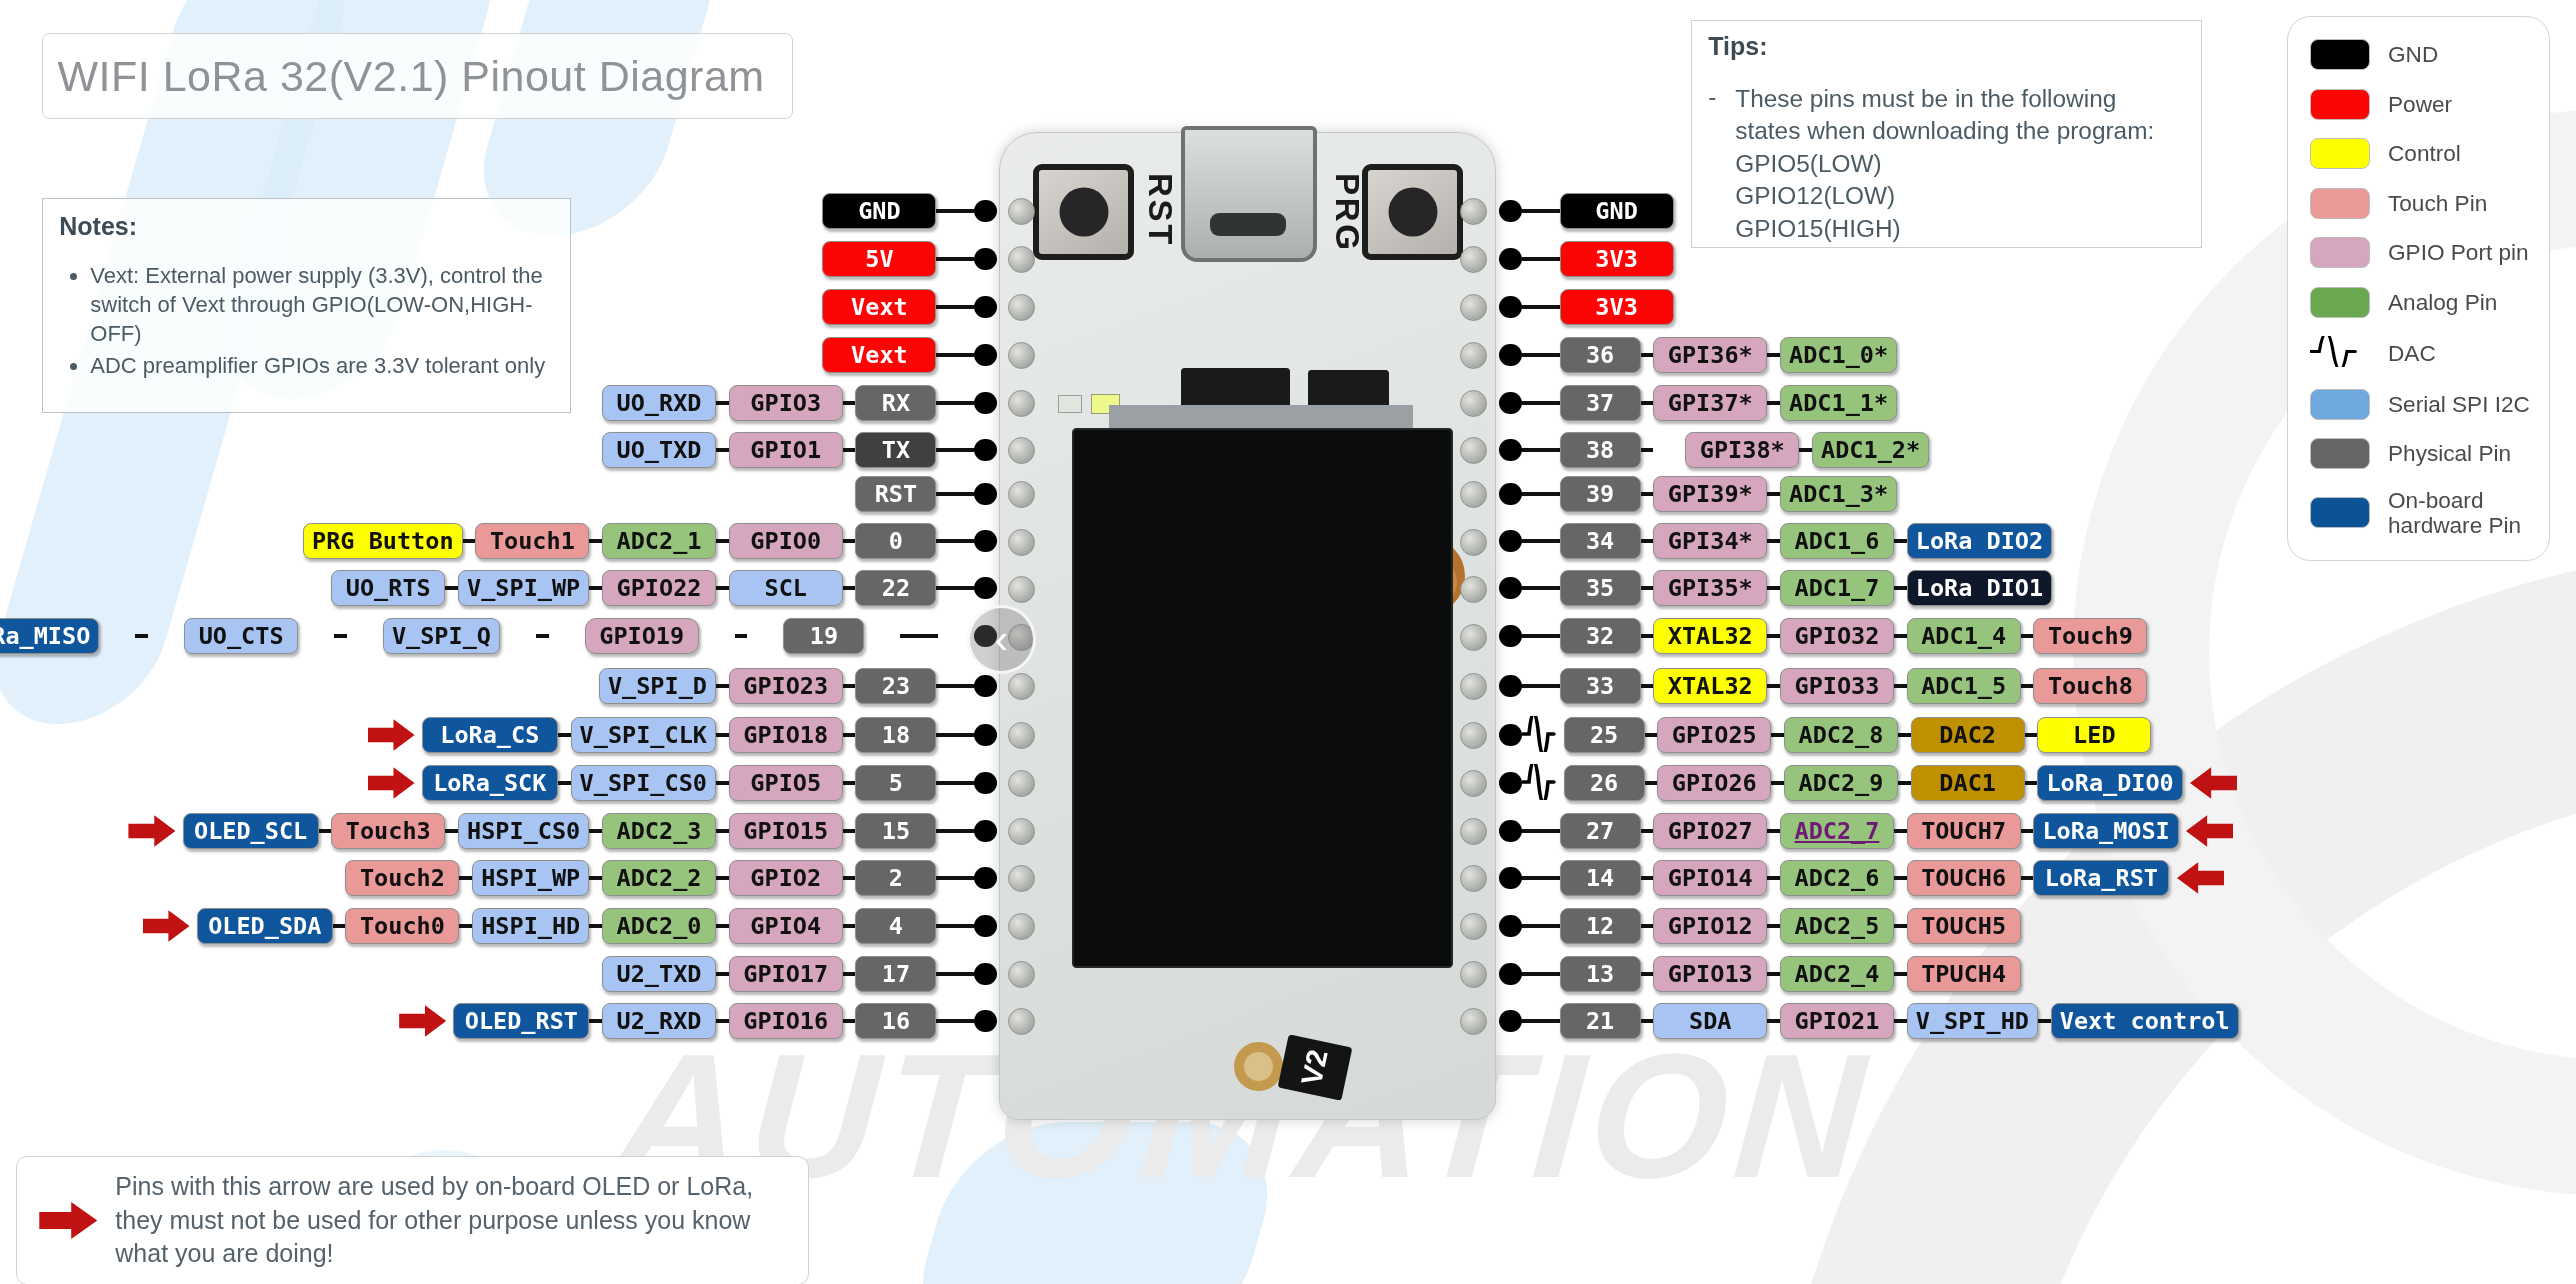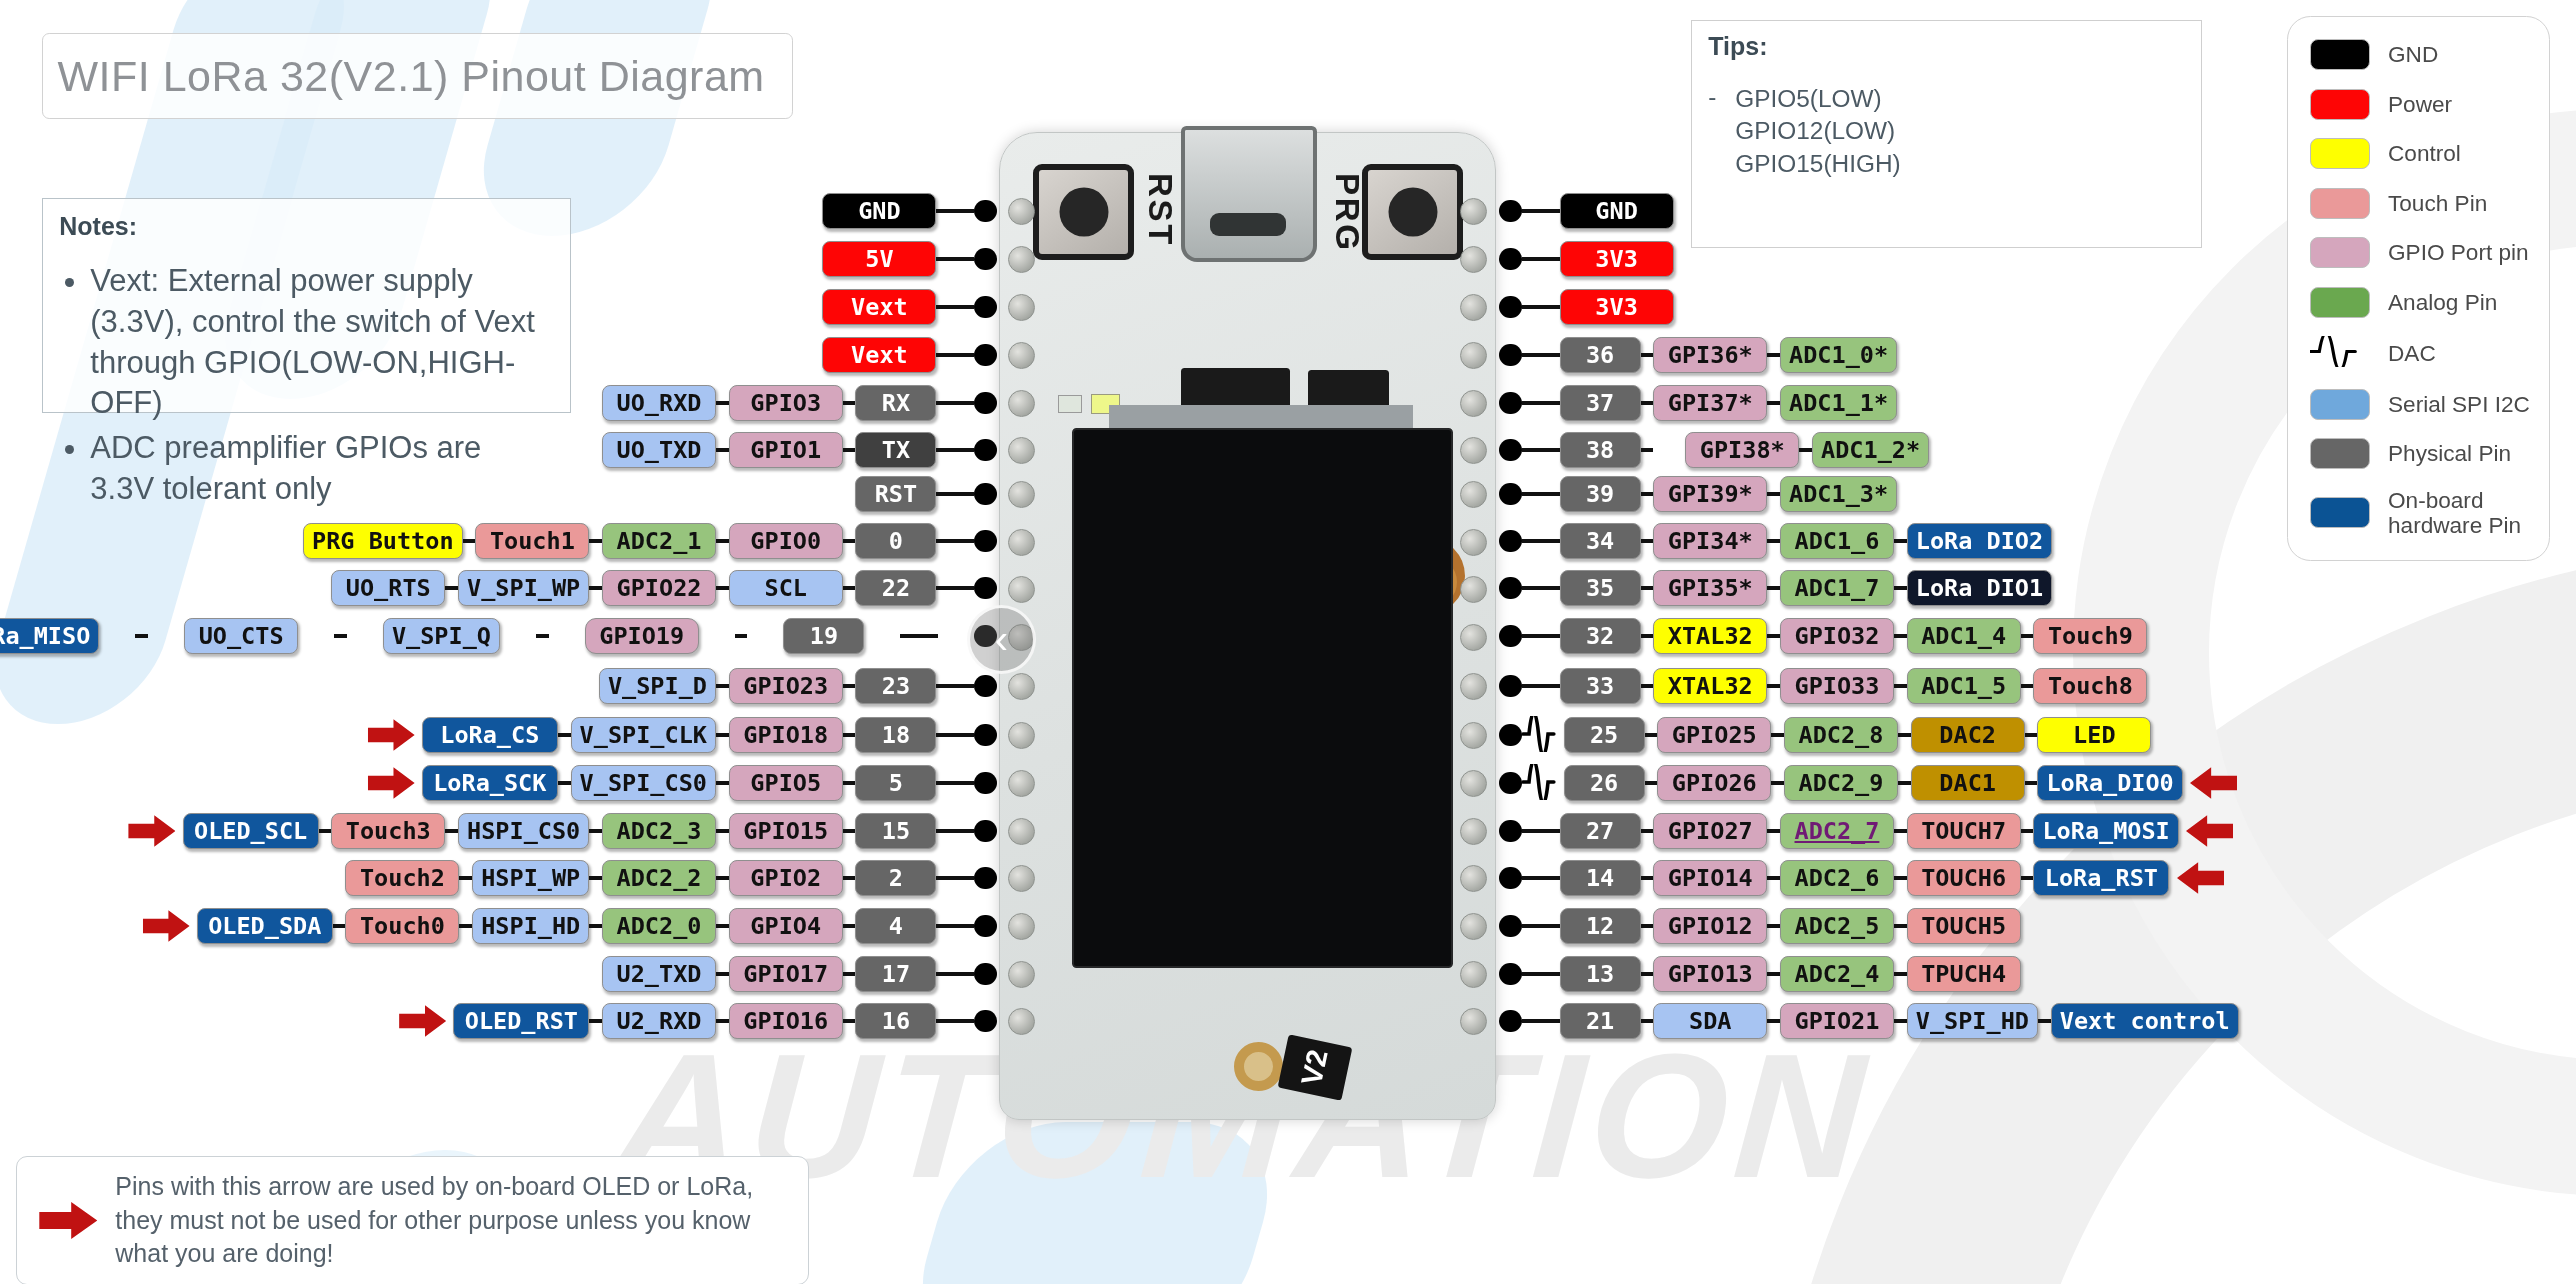--- a/index.html
+++ b/index.html
@@ -136,6 +136,7 @@
   <div id="tips-body">
     <div id="tips-dash">-</div>
     <div id="tips-lines">
+        <div>These pins must be in the following states when downloading the program:</div>
         <div>GPIO5(LOW)</div>
         <div>GPIO12(LOW)</div>
         <div>GPIO15(HIGH)</div>

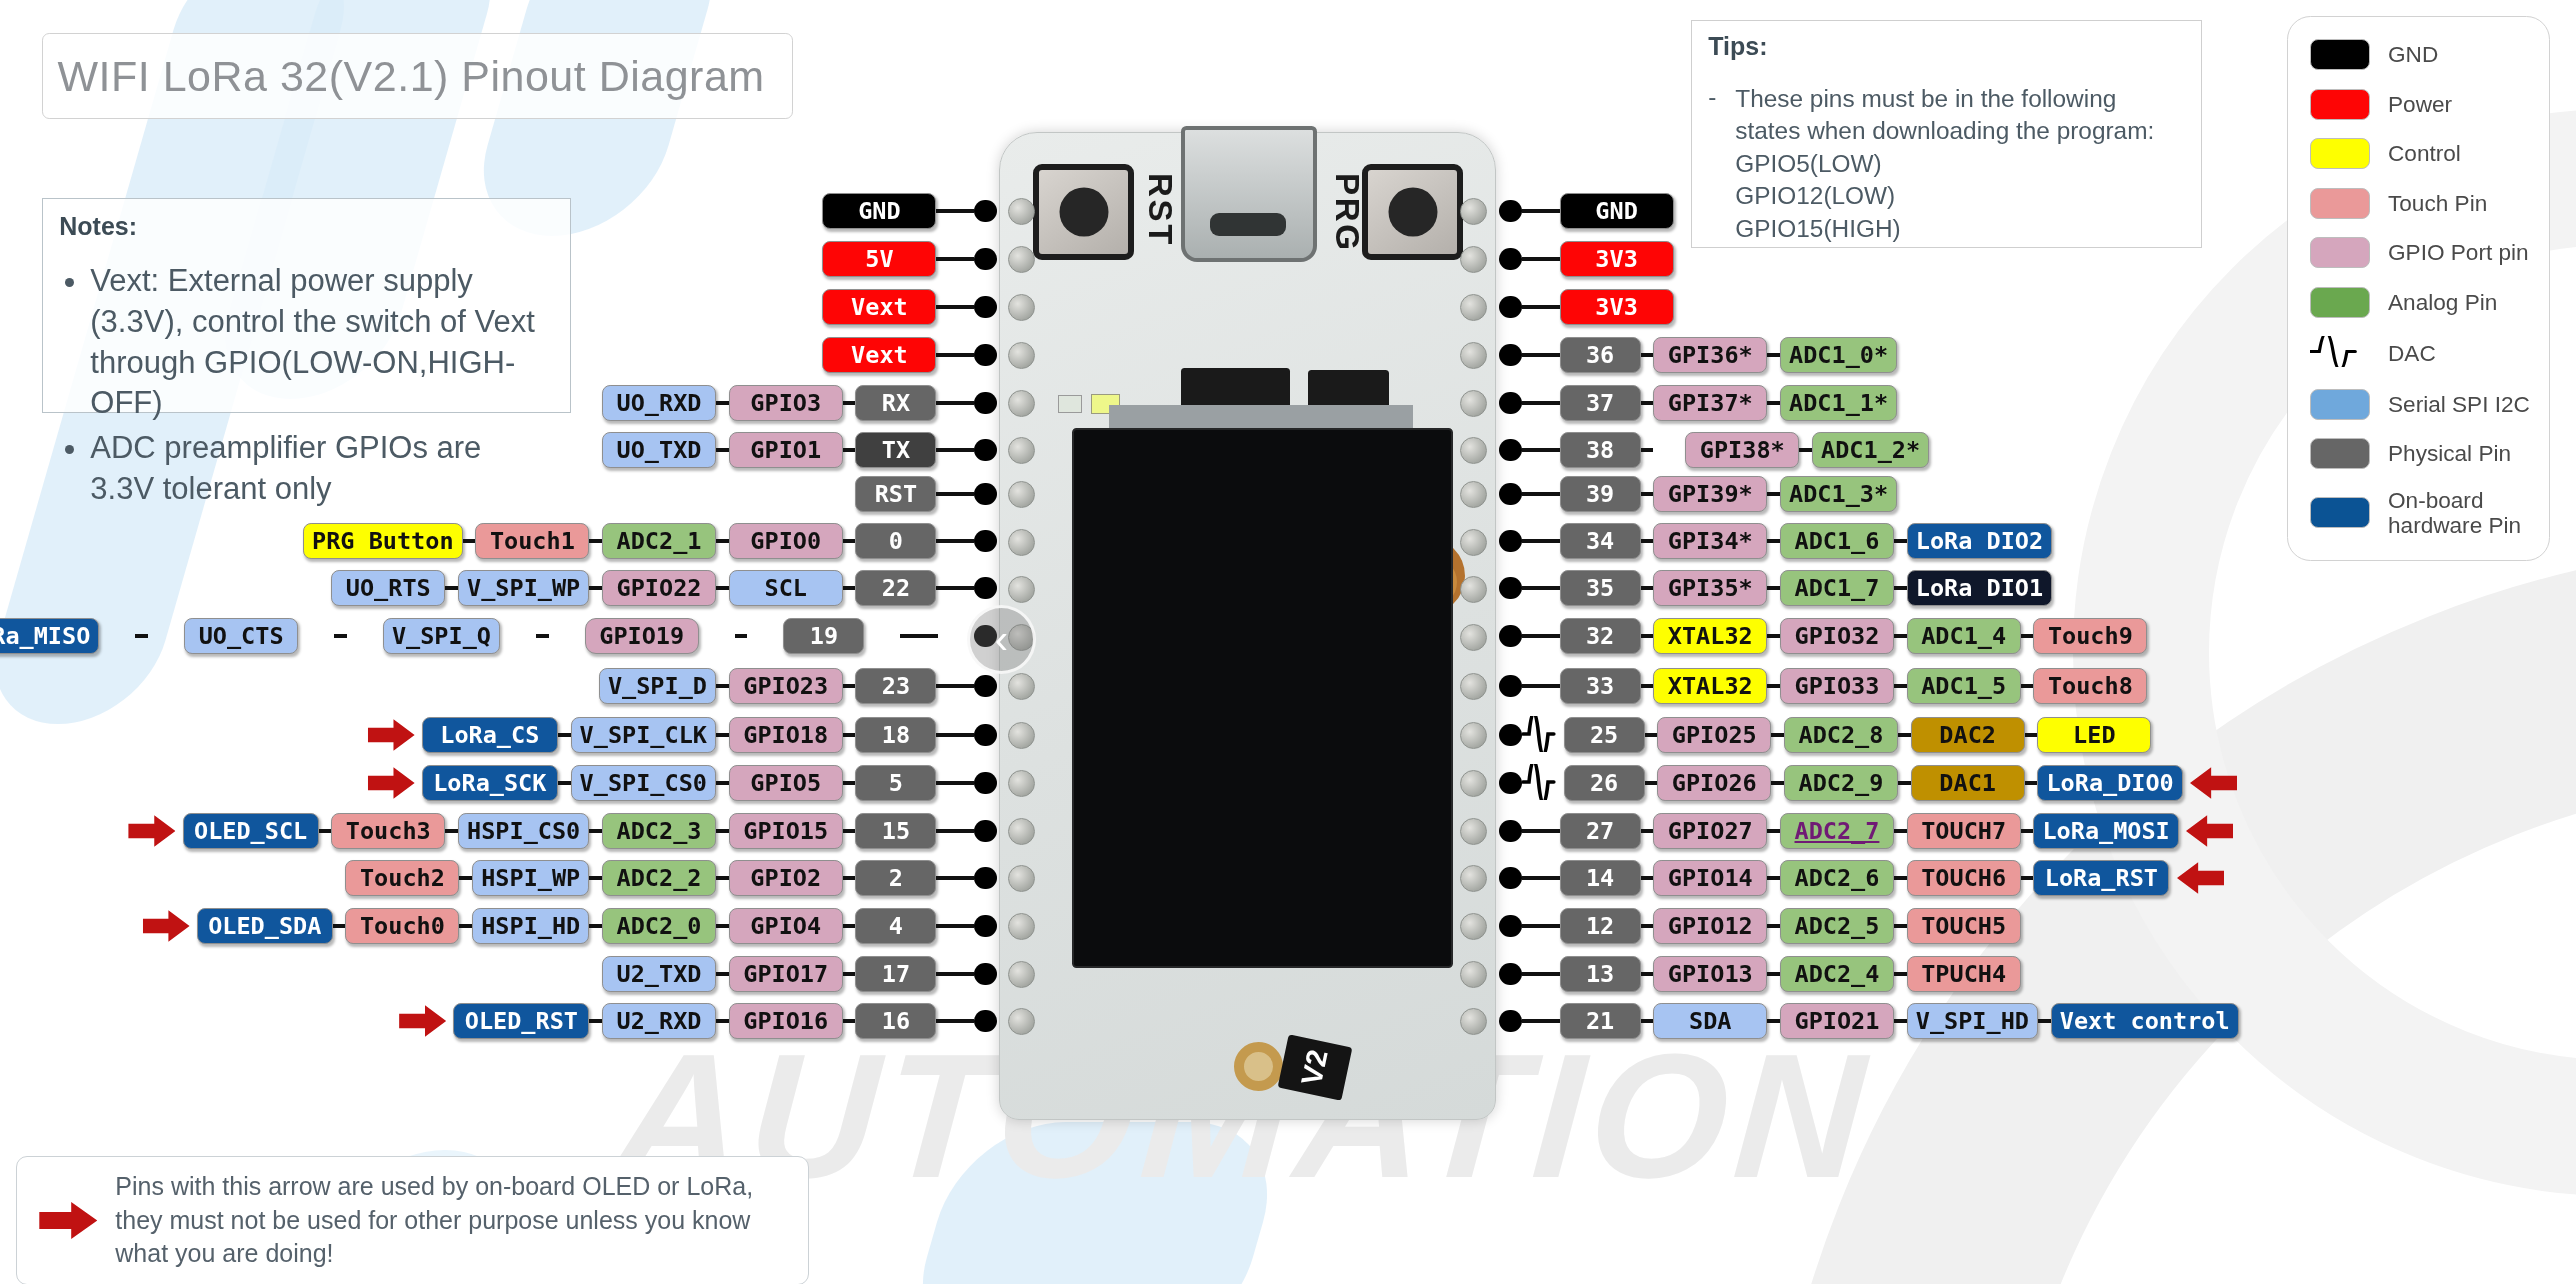--- a/index.html
+++ b/index.html
@@ -31,7 +31,7 @@
   #notes-box{left:42px;top:198px;width:529px;height:215px;border-color:#b9c3c9;padding:12.7px 16.3px;}
   .box-heading{font-weight:bold;font-size:25px;color:#3c4b55;}
   #notes-box ul{margin:20px 0 0 0;padding-left:31px;}
-  #notes-box li{font-size:31px;color:#4c5a64;line-height:1.32;margin-bottom:3.6px;}
+  #notes-box li{font-size:22px;color:#4c5a64;line-height:1.32;margin-bottom:3.6px;}
 
   #tips-box{left:1691px;top:20px;width:511px;height:228px;border-color:#cfcfcf;padding:11px 16.3px;}
   #tips-body{display:grid;grid-template-columns:27px 1fr;margin-top:22px;}

